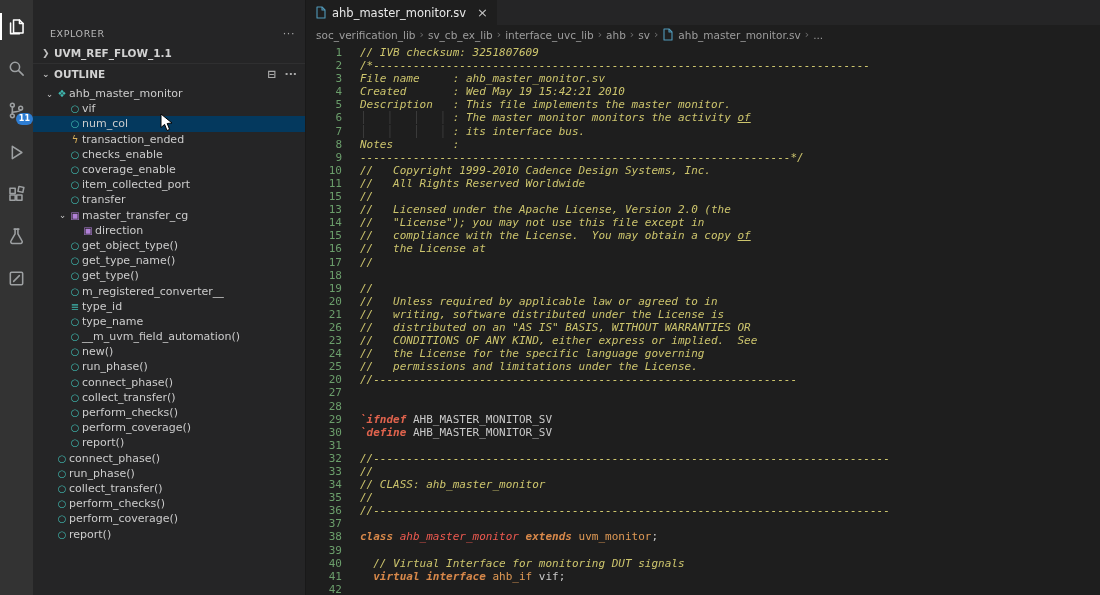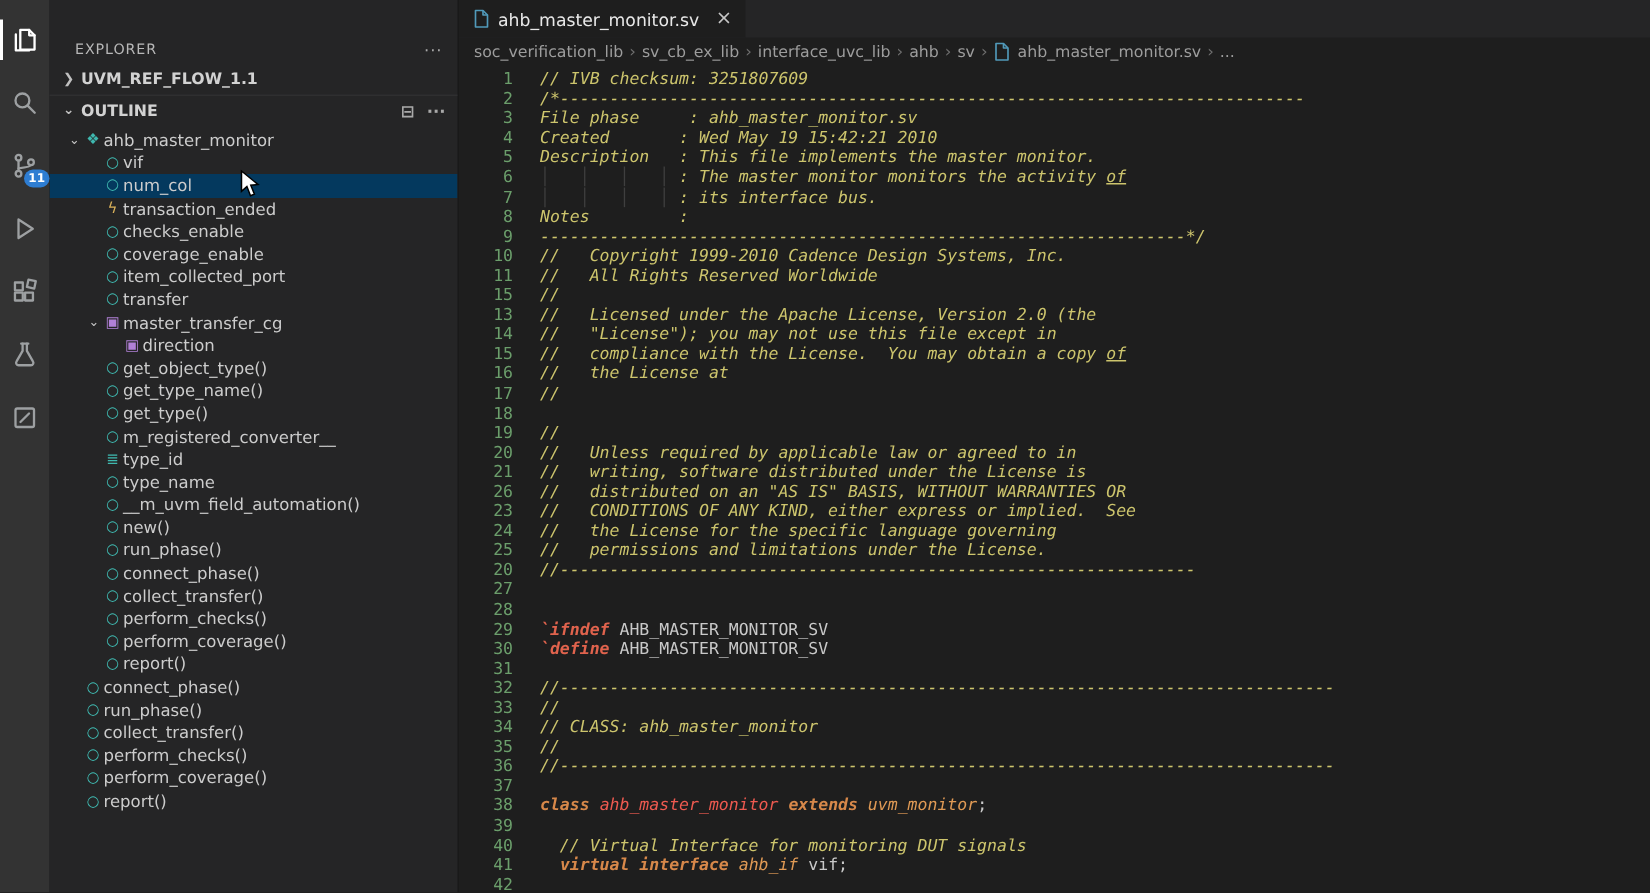--- a/index.html
+++ b/index.html
@@ -339,7 +339,7 @@
         </div>
         <div class="line">
           <span class="ln">3</span>
-          <span class="lt"><span class="tok c">File phase     : ahb_master_monitor.sv</span></span>
+          <span class="lt"><span class="tok c">File name     : ahb_master_monitor.sv</span></span>
         </div>
         <div class="line">
           <span class="ln">4</span>

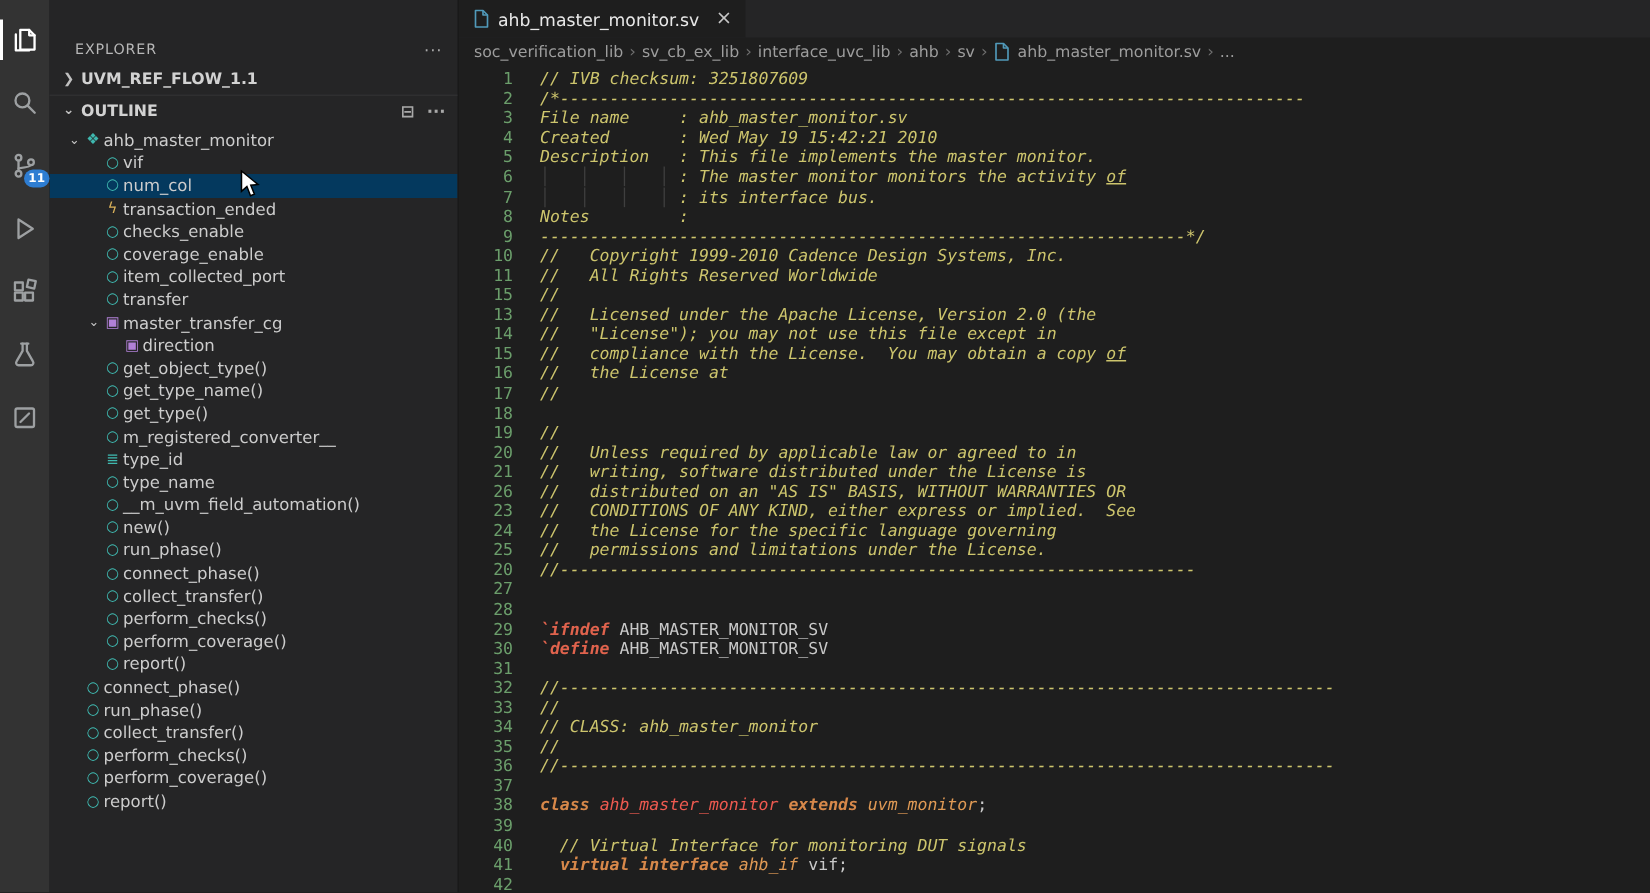--- a/index.html
+++ b/index.html
@@ -62,7 +62,7 @@
   .tok.kd{color:#e0634d;font-weight:600;font-style:italic;}
   .tok.k{color:#d7884a;font-weight:600;font-style:italic;}
   .tok.t{color:#ee5a50;font-style:italic;}
-  .tok.to{color:#e09a55;font-style:italic;}
+  .tok.to{color:#e09a55;}
   .tok.p{color:#c9c9c9;}
 
   .cursor{position:absolute;left:160px;top:113px;z-index:50;pointer-events:none;}

